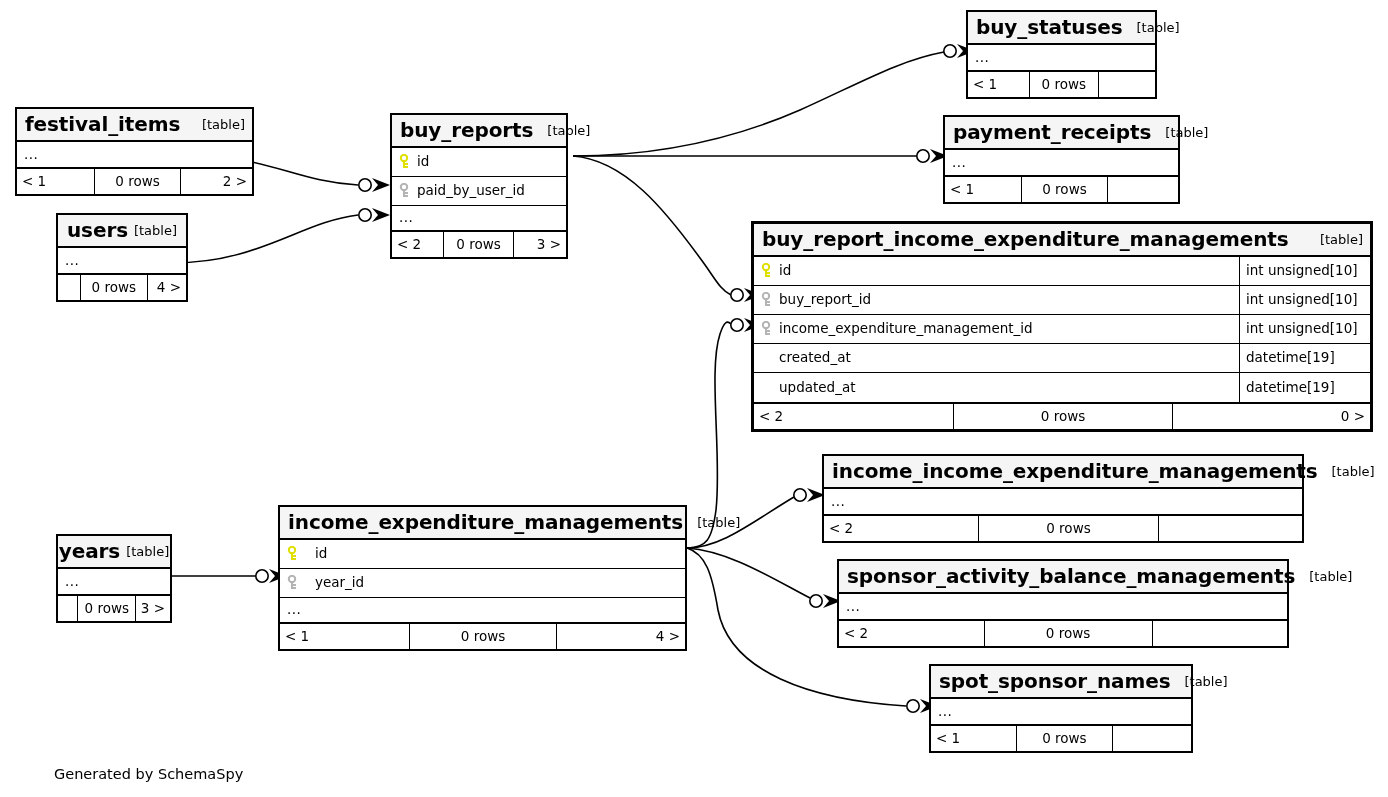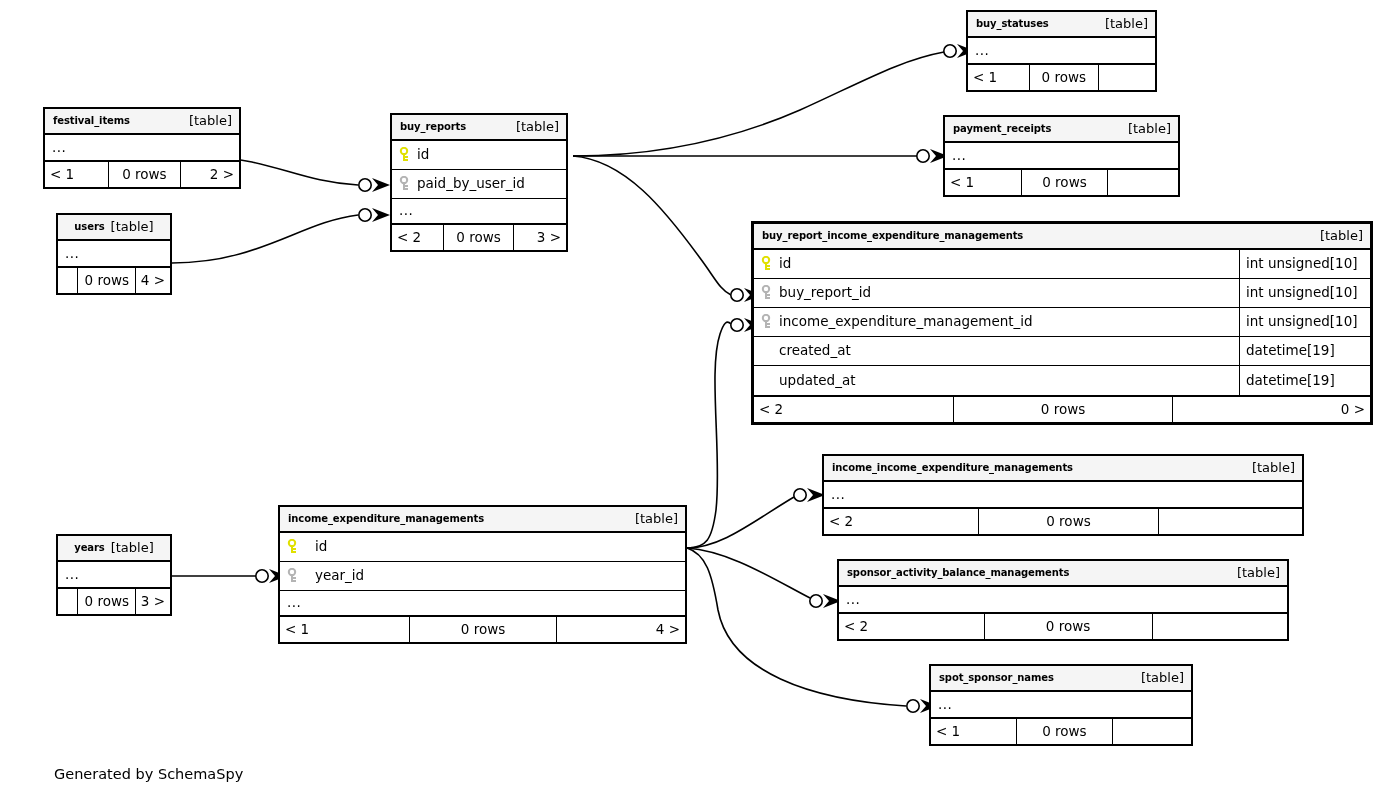--- a/index.html
+++ b/index.html
@@ -67,7 +67,7 @@
   }
   .tbl-name {
     font-weight: bold;
-    font-size: 10px;
+    font-size: 20px;
     letter-spacing: -0.1px;
     text-align: right;
   }

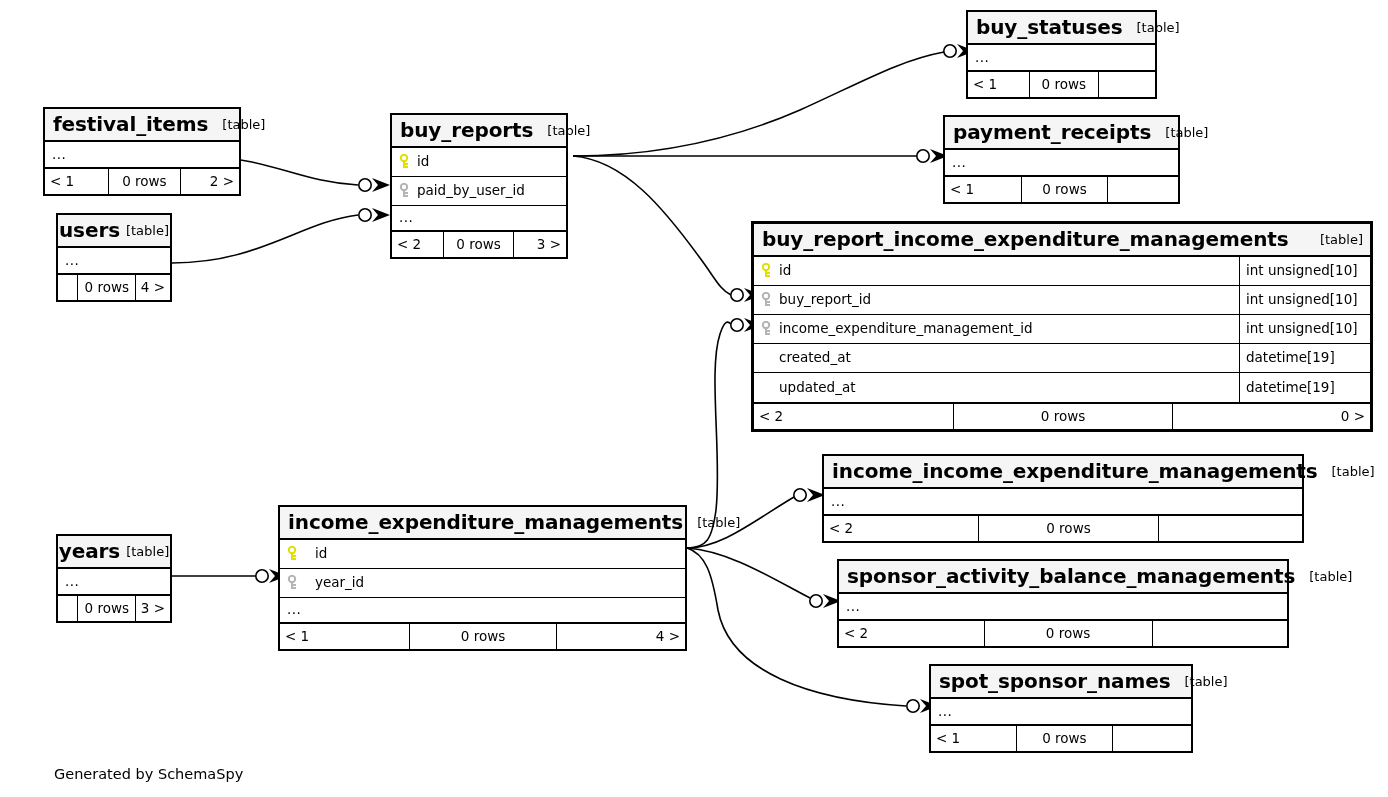--- a/index.html
+++ b/index.html
@@ -223,7 +223,7 @@
     </g>
   </svg>
 
-  <div class="tbl" style="left:15px; top:107px; width:198px;margin-left:28px;">
+  <div class="tbl" style="left:15px; top:107px; width:239px;">
     <div class="tbl-head">
       <span class="tbl-name">festival_items</span>
       <span class="tbl-tag">[table]</span>

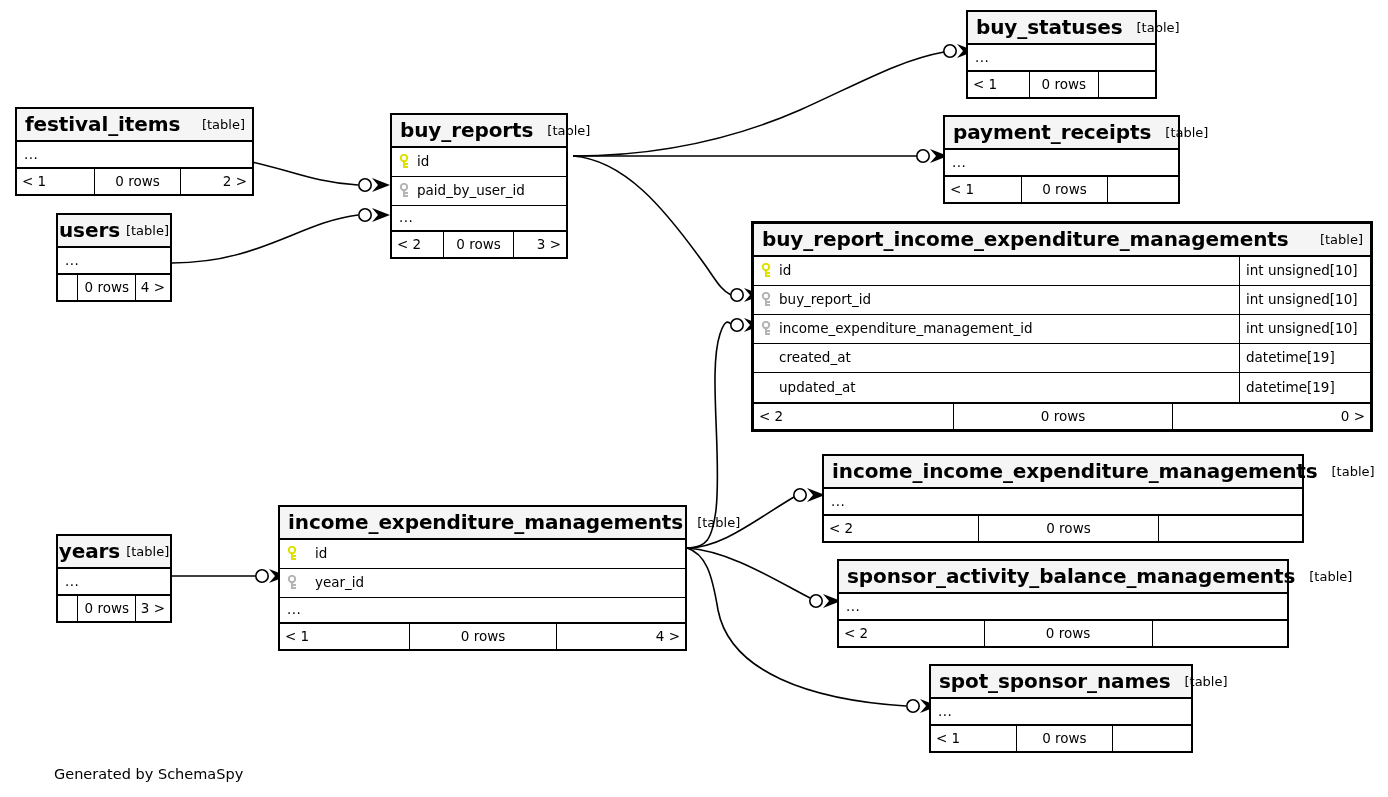--- a/index.html
+++ b/index.html
@@ -242,7 +242,7 @@
     </div>
   </div>
 
-  <div class="tbl" style="left:56px; top:213px; width:116px;">
+  <div class="tbl" style="left:56px; top:213px; width:132px;">
     <div class="tbl-head" style="justify-content:center; padding:5px 6px 6px 6px;">
       <span class="tbl-name">users</span>
       <span class="tbl-tag" style="padding-left:6px;">[table]</span>

